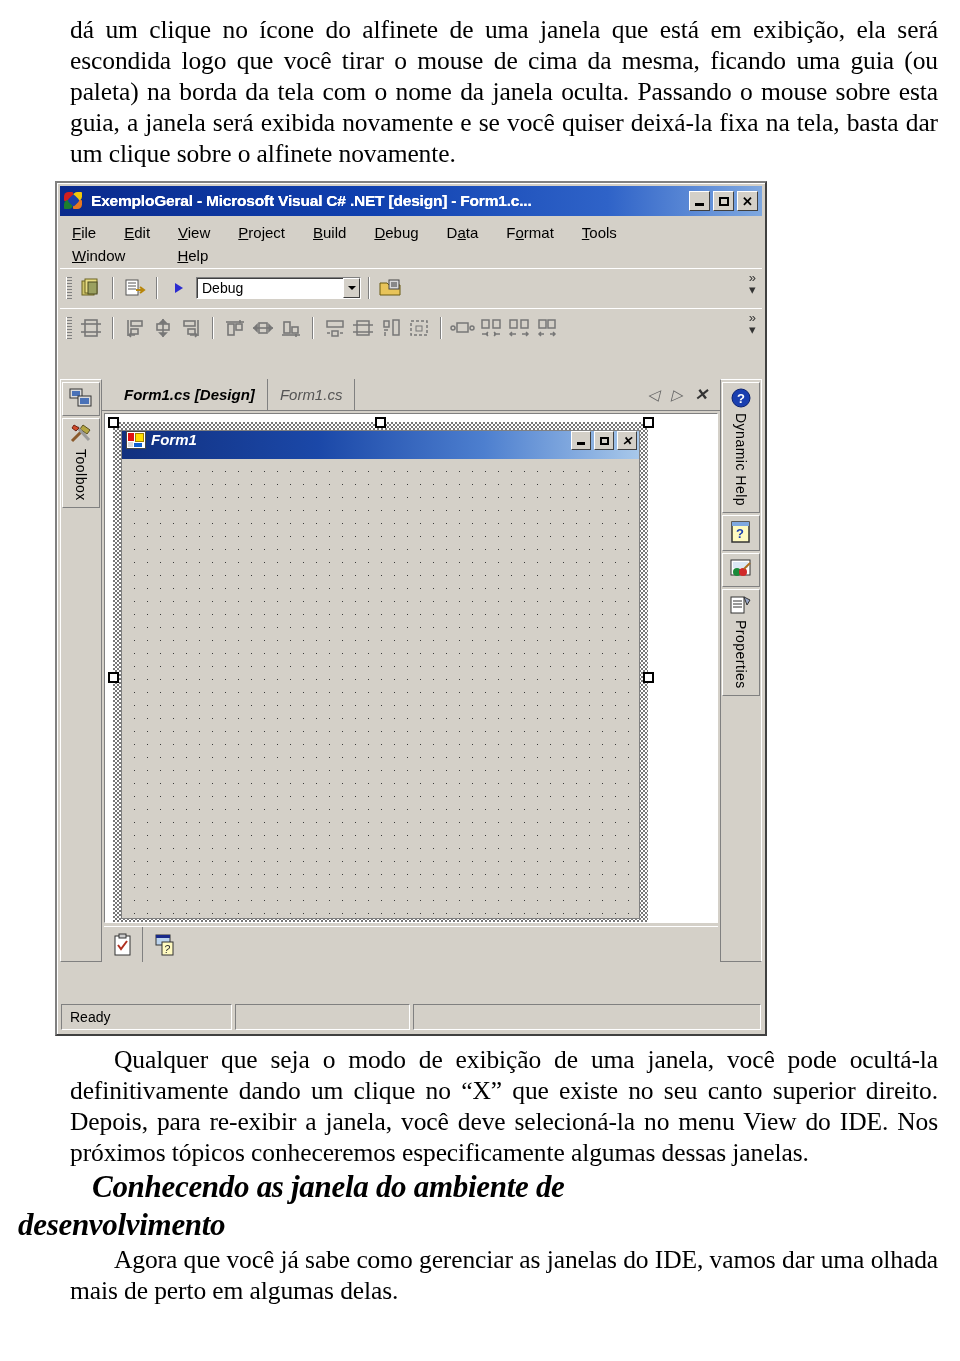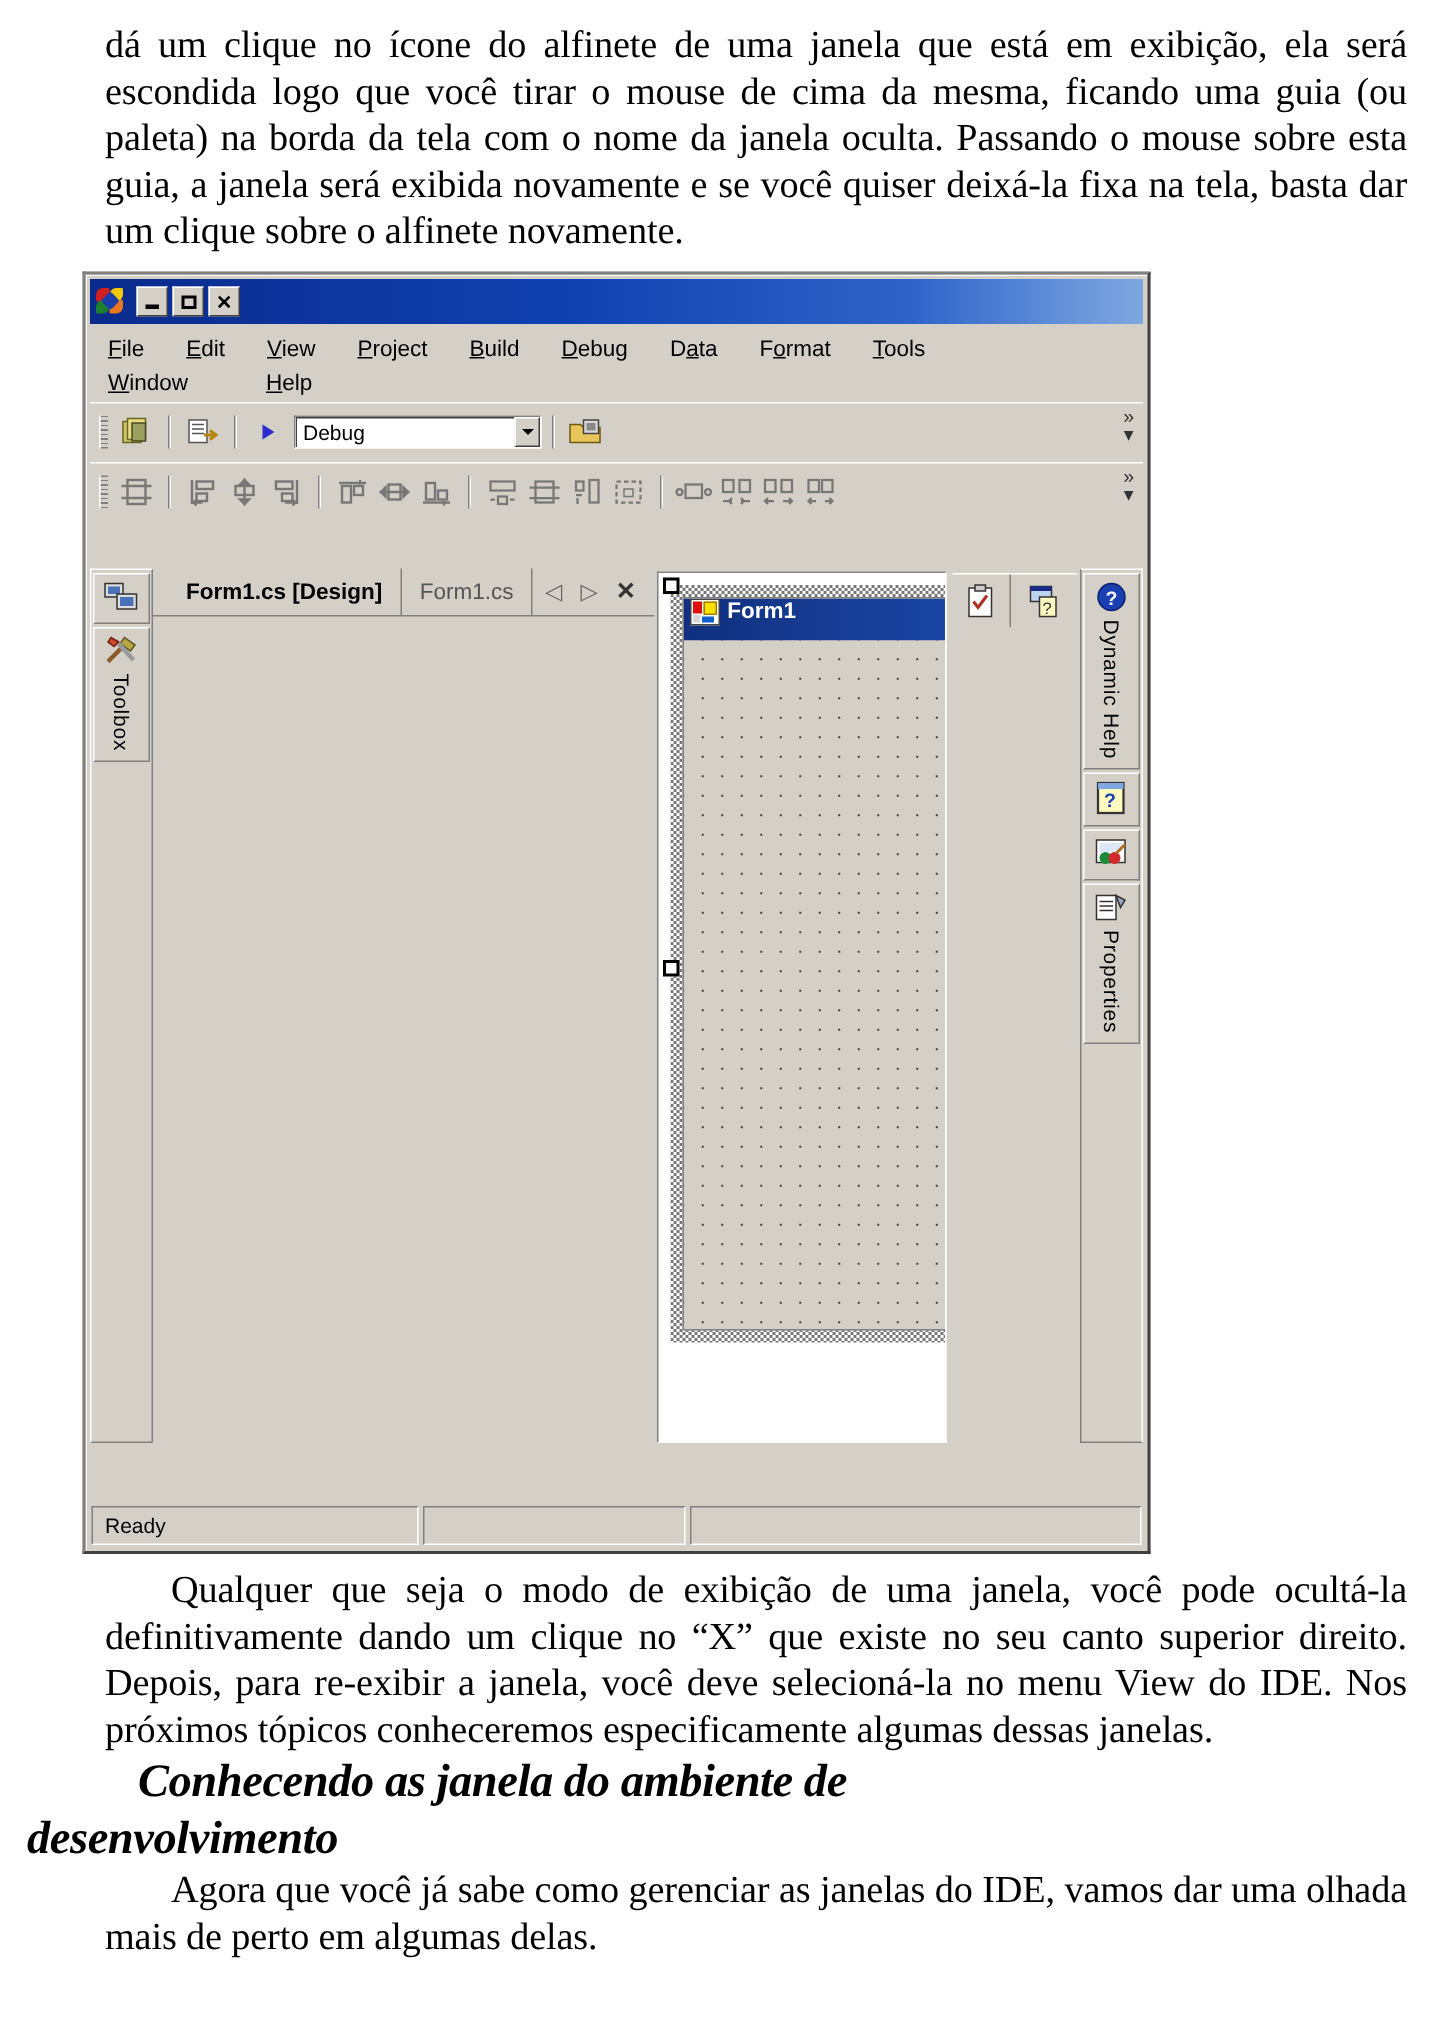--- a/index.html
+++ b/index.html
@@ -412,6 +412,7 @@
           <i class="d"></i>
           <i class="e"></i>
     </span>
+    <span class="title-text">ExemploGeral - Microsoft Visual C# .NET [design] - Form1.c...</span>
     <span class="win-btns">
       <span class="win-btn">
             <span class="min"></span>

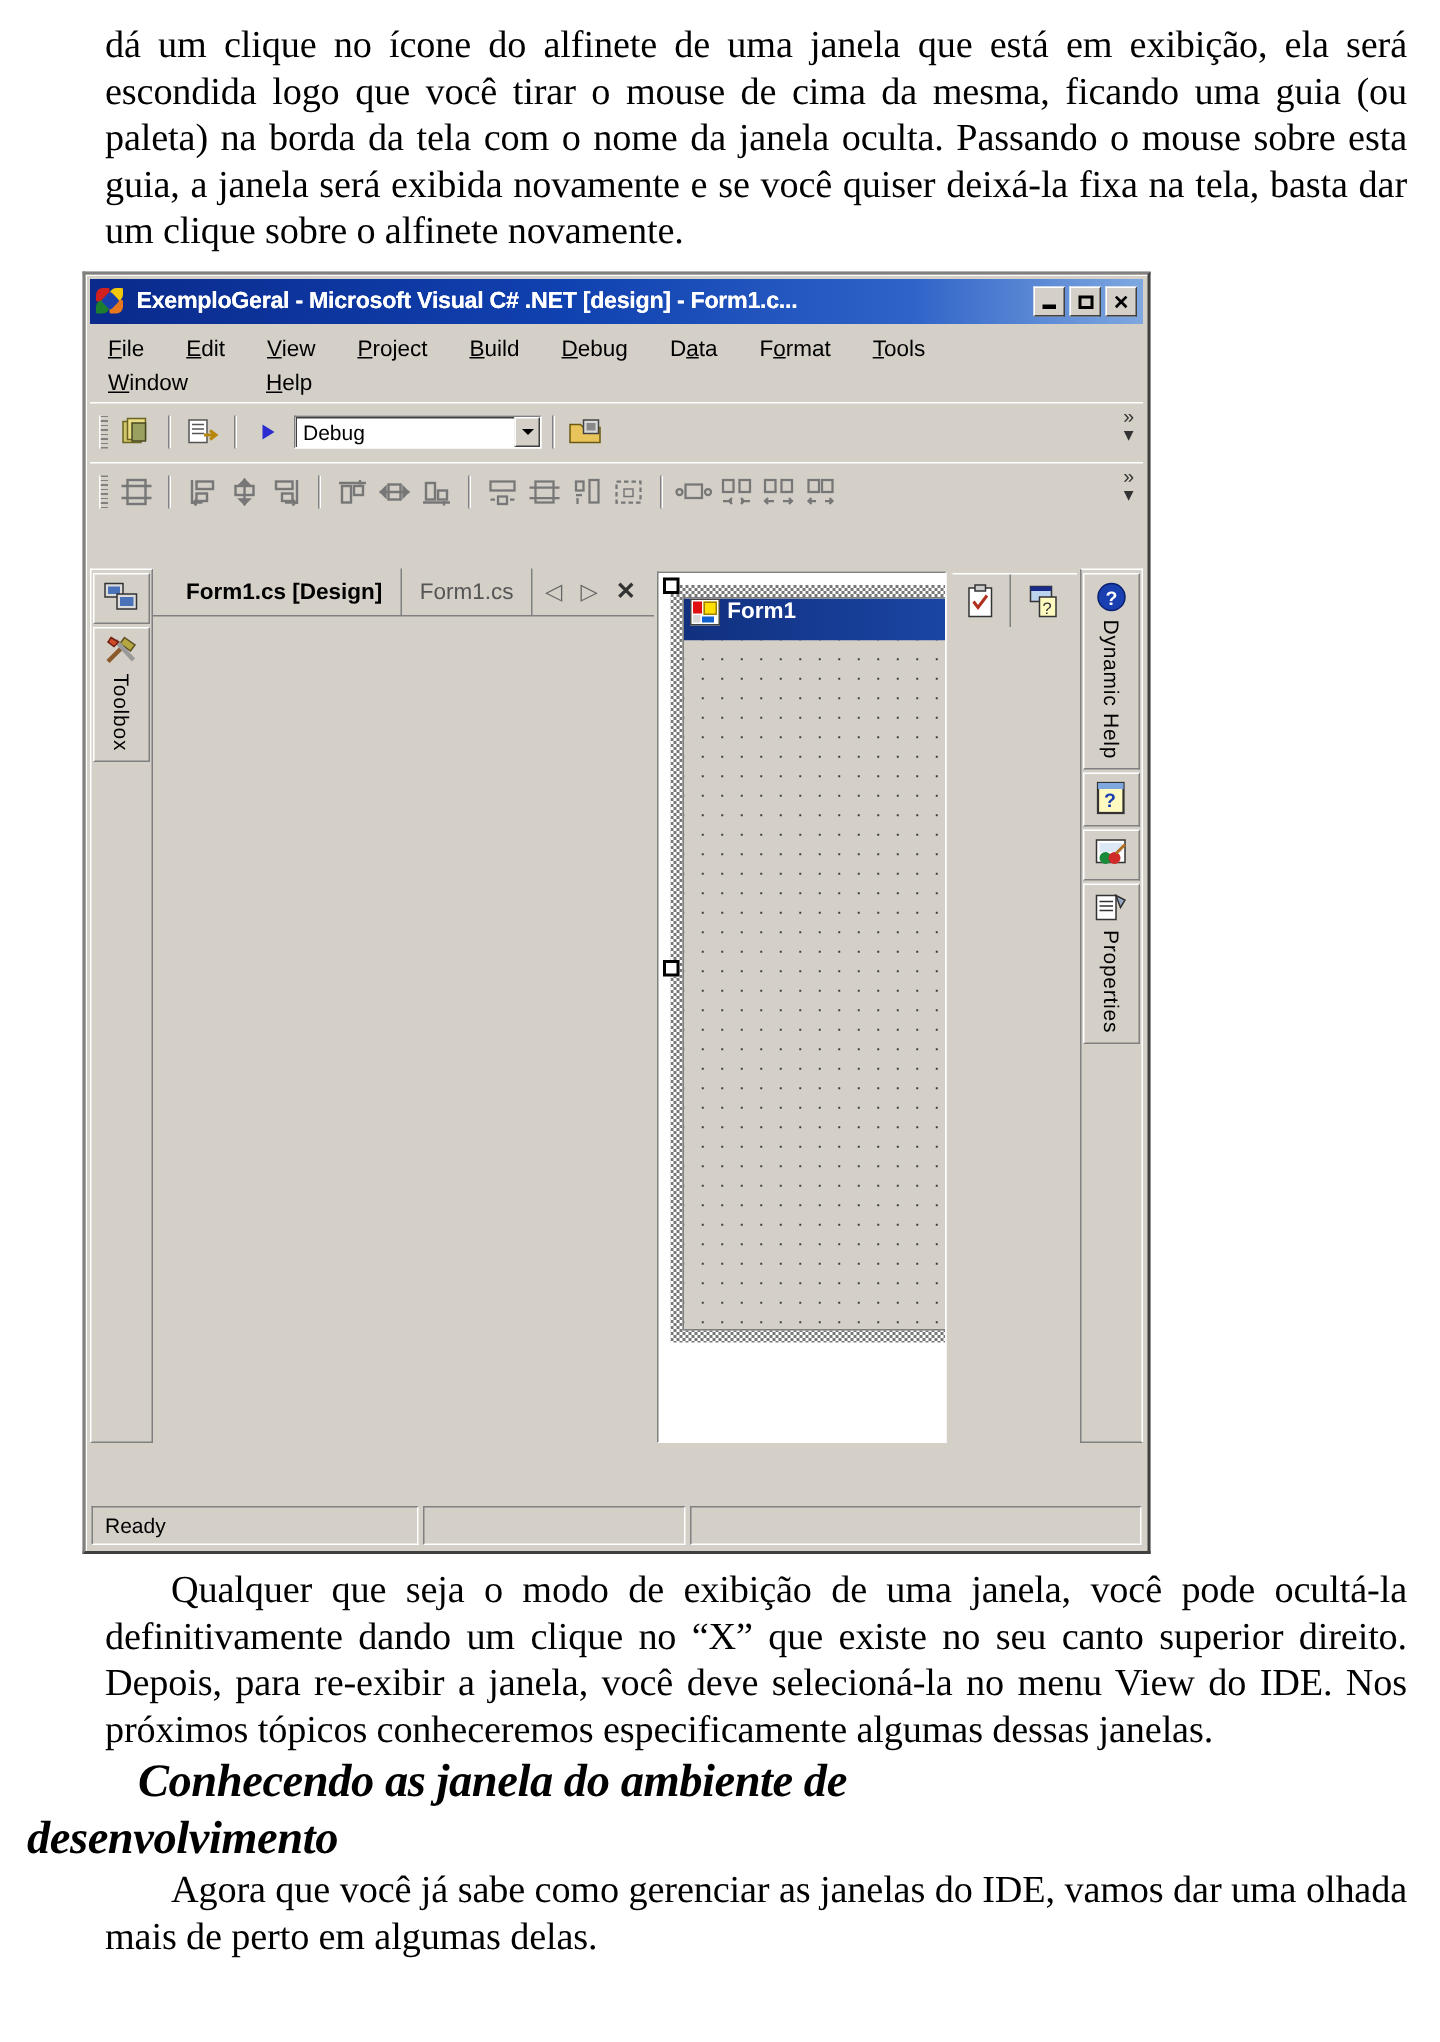--- a/index.html
+++ b/index.html
@@ -237,8 +237,9 @@
 
   .center {
     flex: 1 1 auto;
-    display: flex; flex-direction: row;
+    display: flex; flex-direction: column;
     min-width: 0;
+    font-style: italic;
   }
   .tabstrip {
     height: 32px;

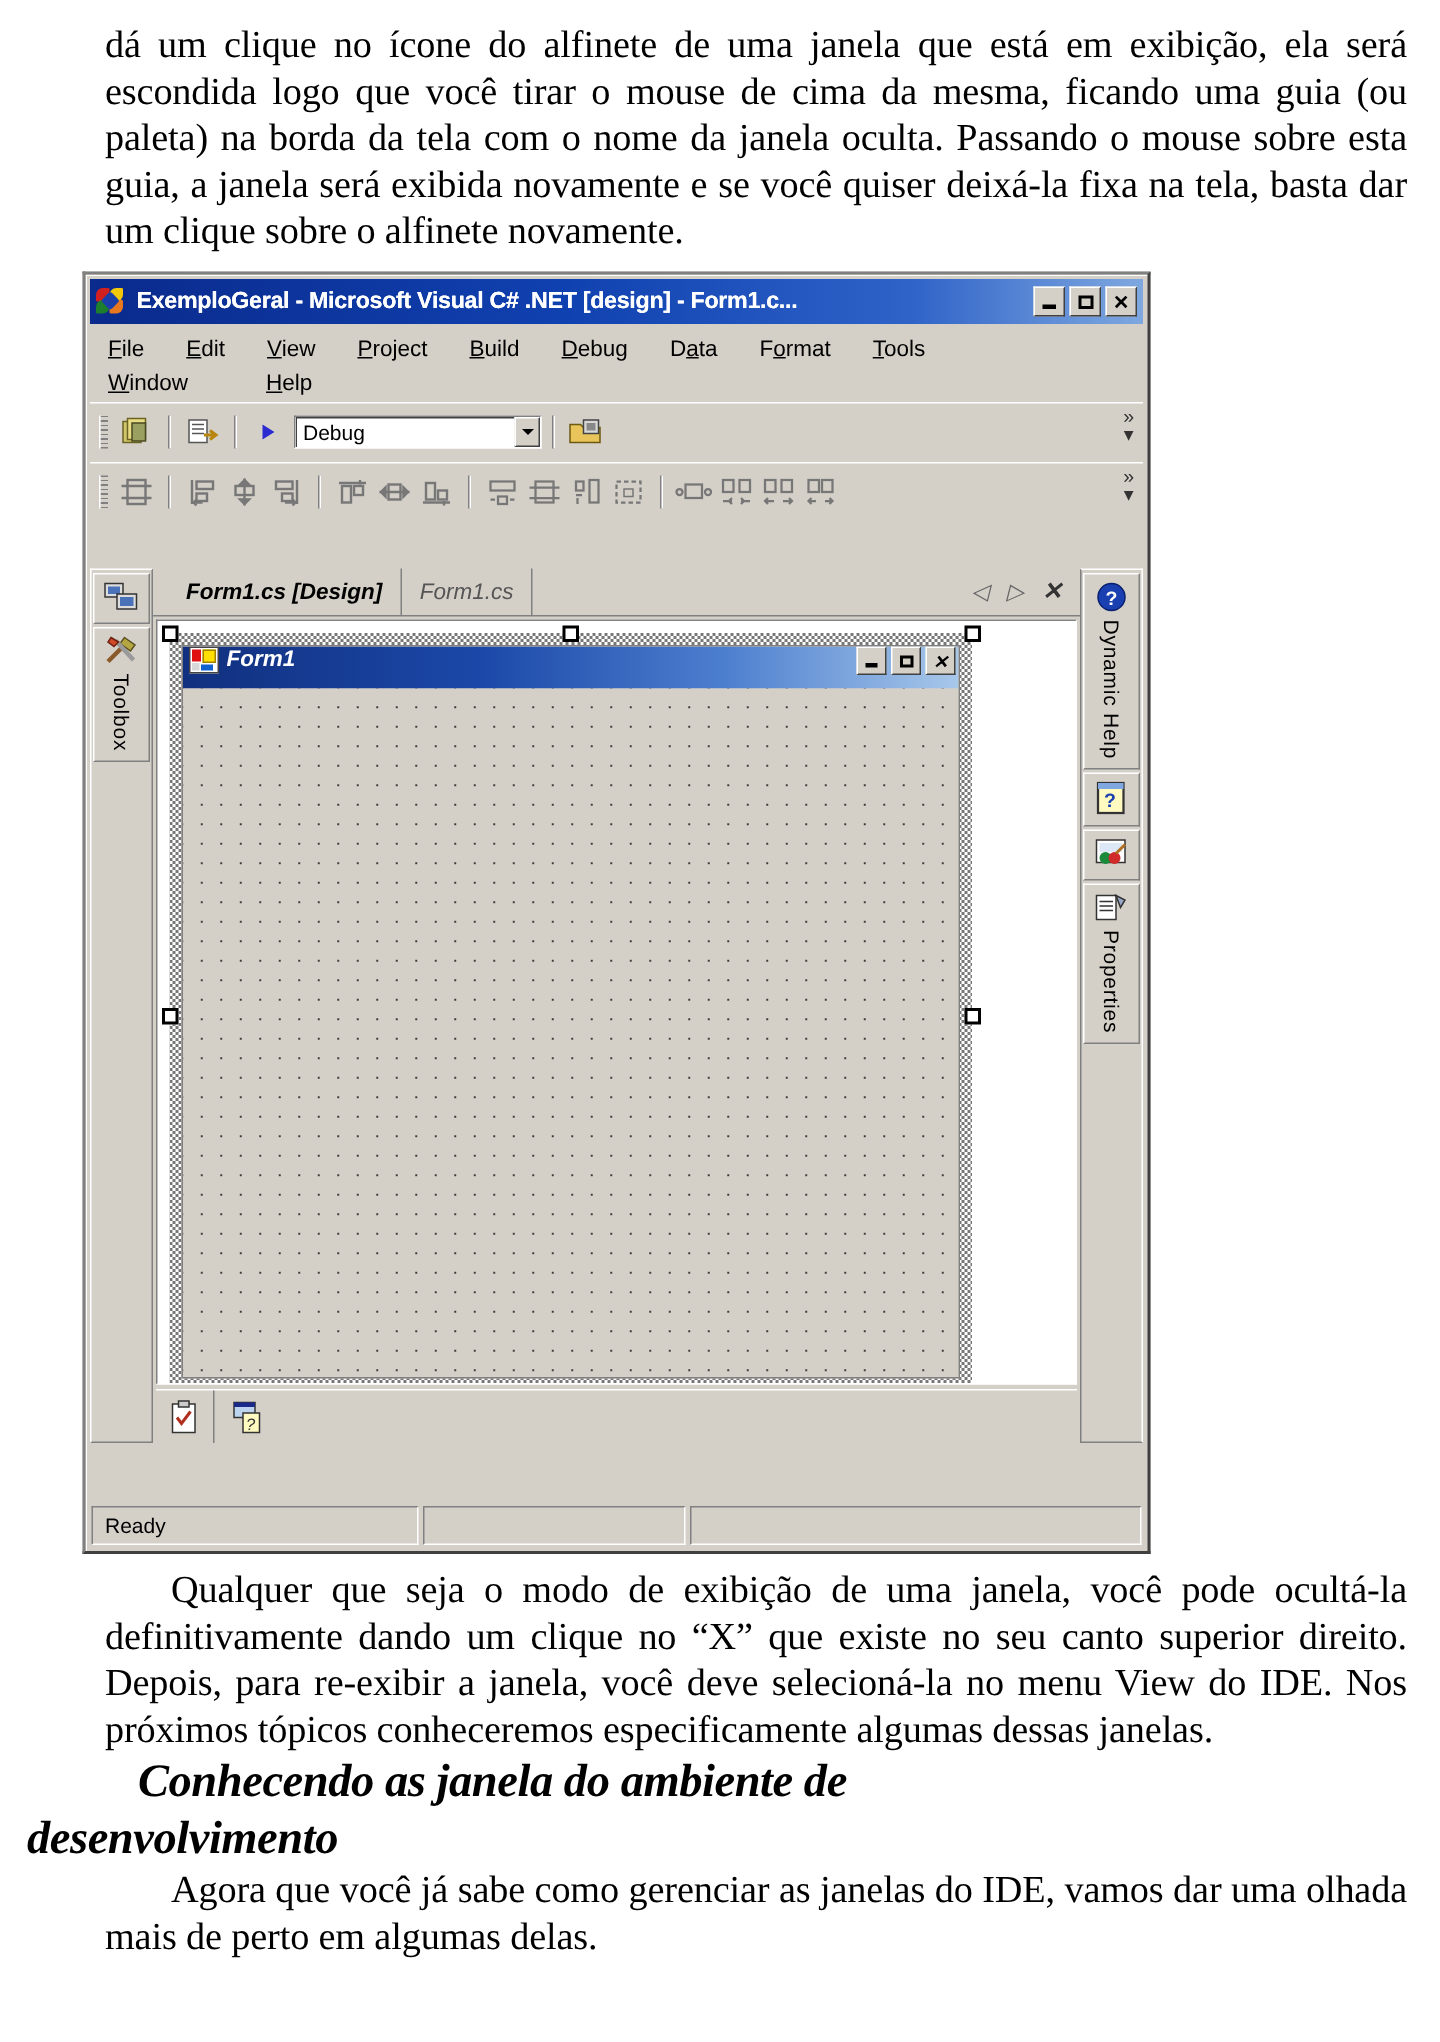--- a/index.html
+++ b/index.html
@@ -388,7 +388,7 @@
     font-family: "Liberation Sans", sans-serif;
     font-size: 14px; color: #000;
   }
-  .statuscell.s1 { width: 218px; flex: 0 0 auto; }
+  .statuscell.s1 { width: 171px; flex: 0 0 auto; }
   .statuscell.s2 { width: 175px; flex: 0 0 auto; }
   .statuscell.s3 { flex: 1 1 auto; position: relative; }
 

